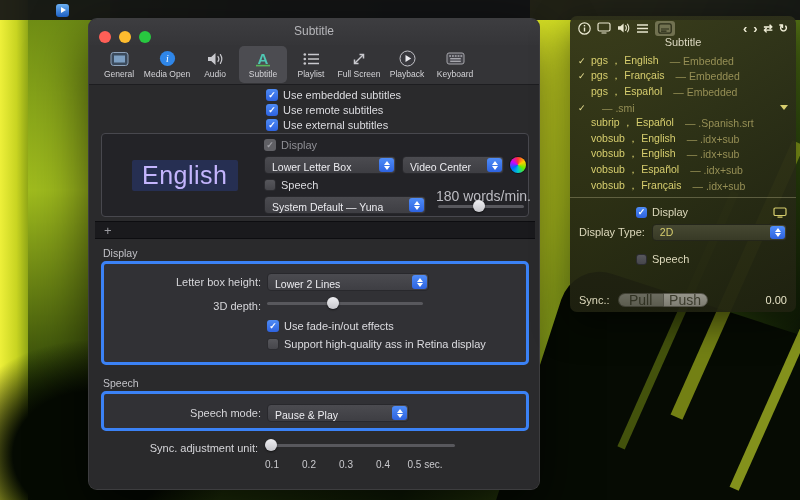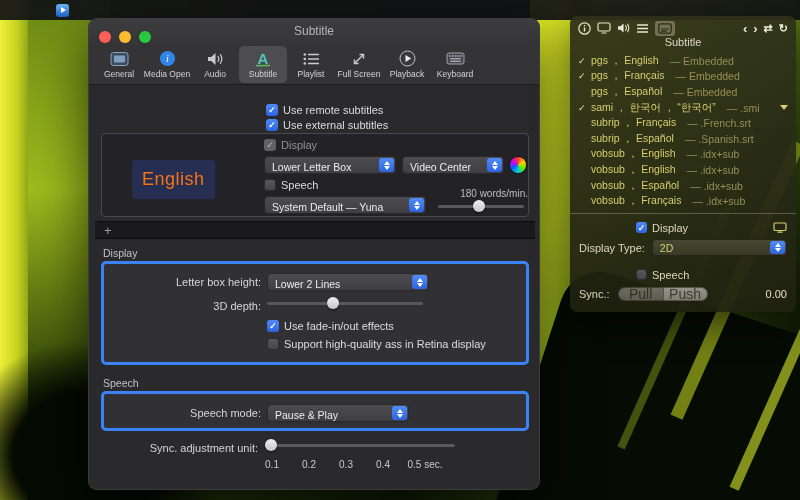--- a/index.html
+++ b/index.html
@@ -217,6 +217,10 @@
 
   <div class="content">
 
+    <div class="cb" style="left:177px;top:4px">
+      <span class="box on"></span>
+      <span>Use embedded subtitles</span>
+    </div>
     <div class="cb" style="left:177px;top:19px">
       <span class="box on"></span>
       <span>Use remote subtitles</span>

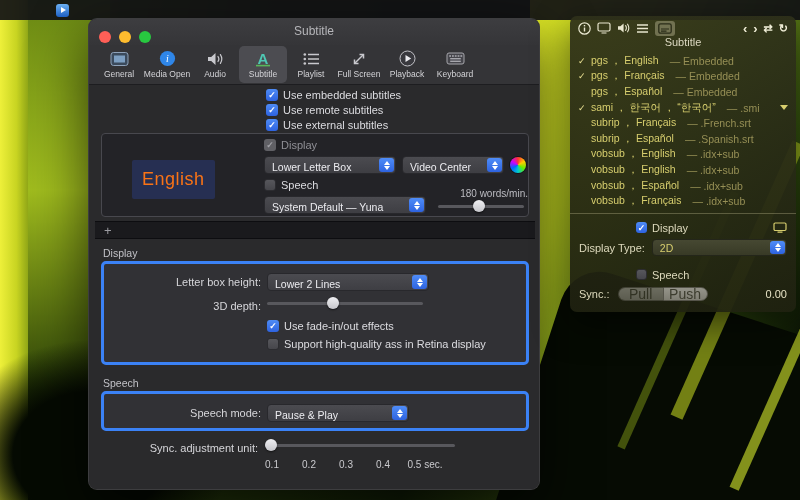--- a/index.html
+++ b/index.html
@@ -388,7 +388,6 @@
     </div>
     <div class="trk">
       <span class="chk on"></span>
-      <span class="nm">sami ， 한국어 ， “한국어”</span>
       <span class="sfx">— .smi</span>
       <span class="chev"></span>
     </div>

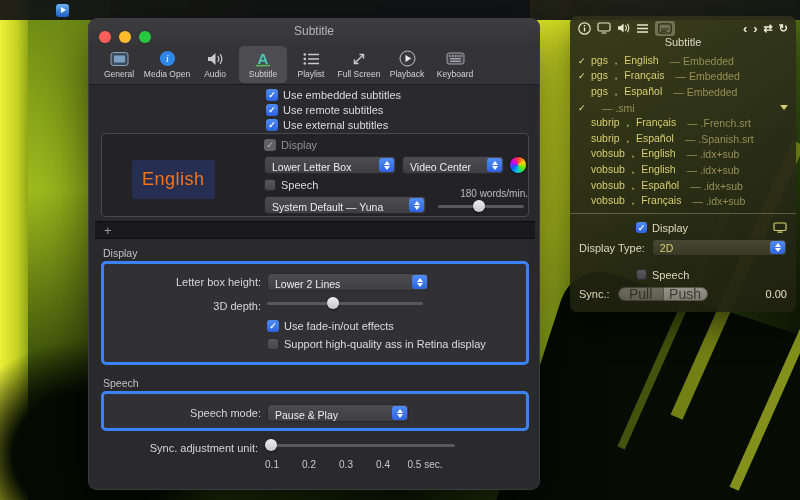--- a/index.html
+++ b/index.html
@@ -393,11 +393,6 @@
     </div>
     <div class="trk">
       <span class="chk"></span>
-      <span class="nm">subrip ， Français</span>
-      <span class="sfx">— .French.srt</span>
-    </div>
-    <div class="trk">
-      <span class="chk"></span>
       <span class="nm">subrip ， Español</span>
       <span class="sfx">— .Spanish.srt</span>
     </div>

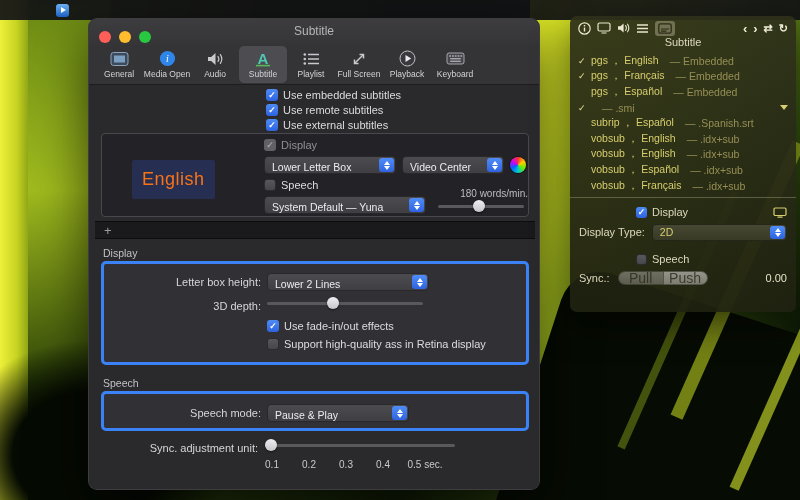--- a/index.html
+++ b/index.html
@@ -58,7 +58,7 @@
 
   
   .preview{position:absolute;left:12px;top:48px;width:428px;height:84px;background:#232327;border:1px solid #48484e;border-radius:4px}
-  .sample{position:absolute;left:30px;top:26px;font-size:18px;color:#f97316;background:#262f52;padding:9px 10px;border-radius:2px;letter-spacing:.5px}
+  .sample{position:absolute;left:30px;top:26px;font-size:25px;color:#c4b5fd;background:#262f52;padding:1px 10px;border-radius:2px;letter-spacing:.5px}
   .plusbar{position:absolute;left:6px;top:136px;width:440px;height:18px;background:#1a1a1d;border-top:1px solid #0d0d10;border-bottom:1px solid #0d0d10;display:flex;align-items:center}
   .plusbar .plus{color:#9c9ca2;font-size:13px;margin-left:9px;line-height:1}
   .ratelabel{position:absolute;left:334px;top:54px;width:92px;text-align:right;font-size:10px;color:#bcbcc2;white-space:nowrap}

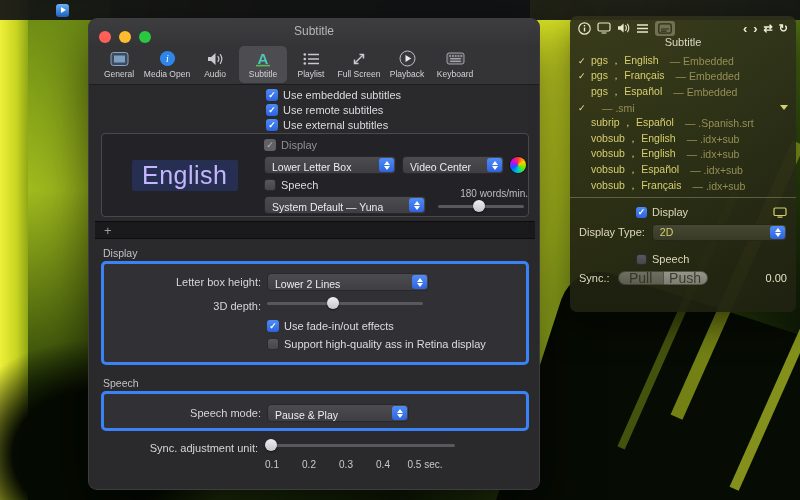--- a/index.html
+++ b/index.html
@@ -61,7 +61,7 @@
   .sample{position:absolute;left:30px;top:26px;font-size:25px;color:#c4b5fd;background:#262f52;padding:1px 10px;border-radius:2px;letter-spacing:.5px}
   .plusbar{position:absolute;left:6px;top:136px;width:440px;height:18px;background:#1a1a1d;border-top:1px solid #0d0d10;border-bottom:1px solid #0d0d10;display:flex;align-items:center}
   .plusbar .plus{color:#9c9ca2;font-size:13px;margin-left:9px;line-height:1}
-  .ratelabel{position:absolute;left:334px;top:54px;width:92px;text-align:right;font-size:10px;color:#bcbcc2;white-space:nowrap}
+  .ratelabel{position:absolute;left:334px;top:54px;width:92px;text-align:right;font-size:14px;color:#bcbcc2;white-space:nowrap}
   .ticks{position:absolute;top:374px;font-size:10px;color:#cacace}
   .ticks span{position:absolute;text-align:center;white-space:nowrap}
   .wheel{position:absolute;left:408px;top:23px;width:16px;height:16px;border-radius:50%;background:conic-gradient(#f33,#fc0,#6e0,#0cc,#06f,#c0f,#f33);box-shadow:0 0 0 1px rgba(0,0,0,.4)}

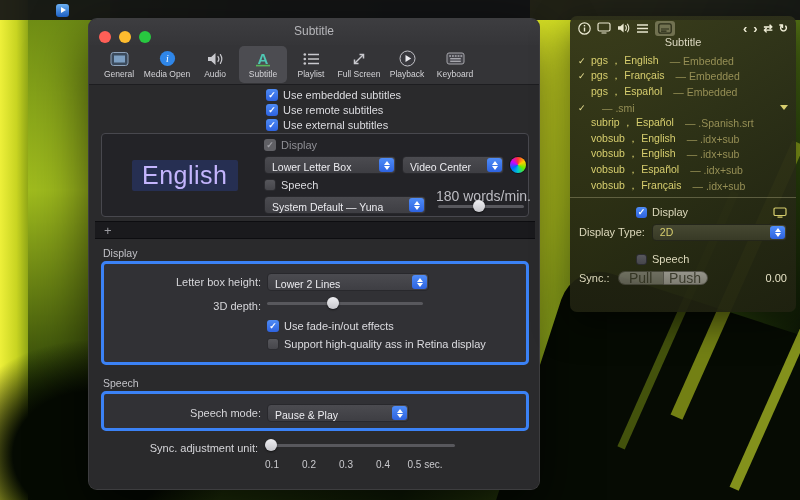--- a/index.html
+++ b/index.html
@@ -451,7 +451,7 @@
     </div>
   </div>
 
-  <div class="hrow" style="margin-top:1px">
+  <div class="hrow" style="margin-top:23px">
     <span class="hlabel">Sync.:</span>
     <div class="seg">
       <span class="segbtn left">Pull</span>

